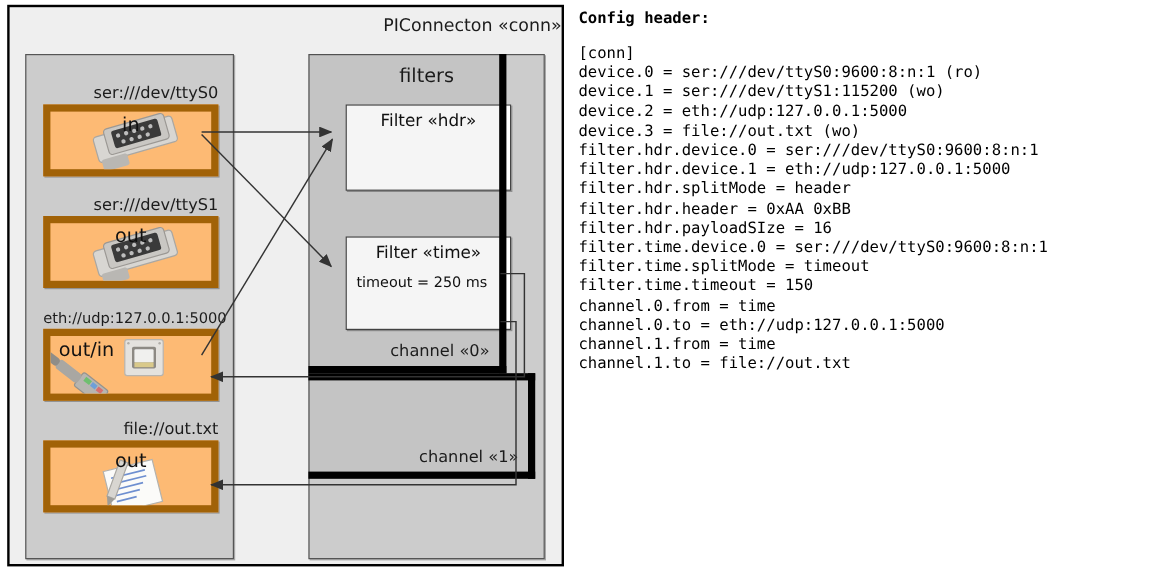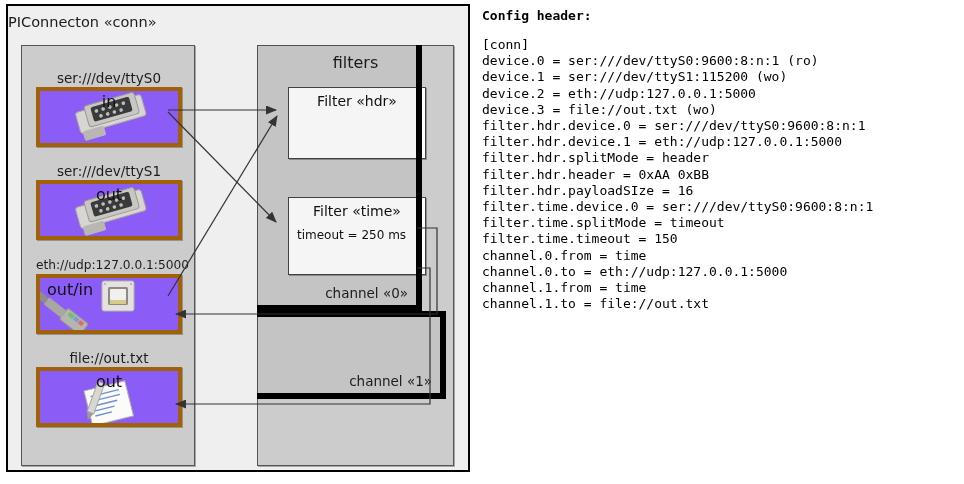--- a/index.html
+++ b/index.html
@@ -9,7 +9,7 @@
   
   #diagram{position:absolute;left:6px;top:4px;width:464px;height:468px;
            border:2px solid #000;background:#efefef;box-sizing:border-box;}
-  #diagram-title{position:absolute;left:0;top:8px;width:100%;text-align:left;
+  #diagram-title{position:absolute;left:0;top:8px;width:100%;text-align:right;
                  font-size:14.5px;color:#1c1c1c;}
 
   

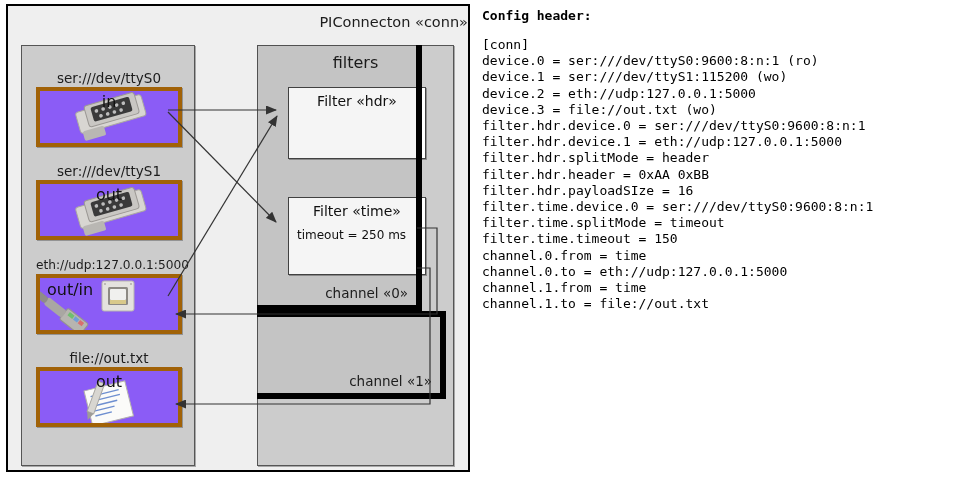--- a/index.html
+++ b/index.html
@@ -23,7 +23,7 @@
 
   
   .dev{position:absolute;left:14px;width:146px;}
-  .dev-label{text-align:center;font-size:13.5px;color:#1c1c1c;
+  .dev-label{text-align:right;font-size:13.5px;color:#1c1c1c;
              white-space:nowrap;line-height:17px;}
   .dev-label.small{font-size:12.2px;}
   .dev-box{position:relative;height:60px;background:#8b5cf6;border:4px solid #a16207;

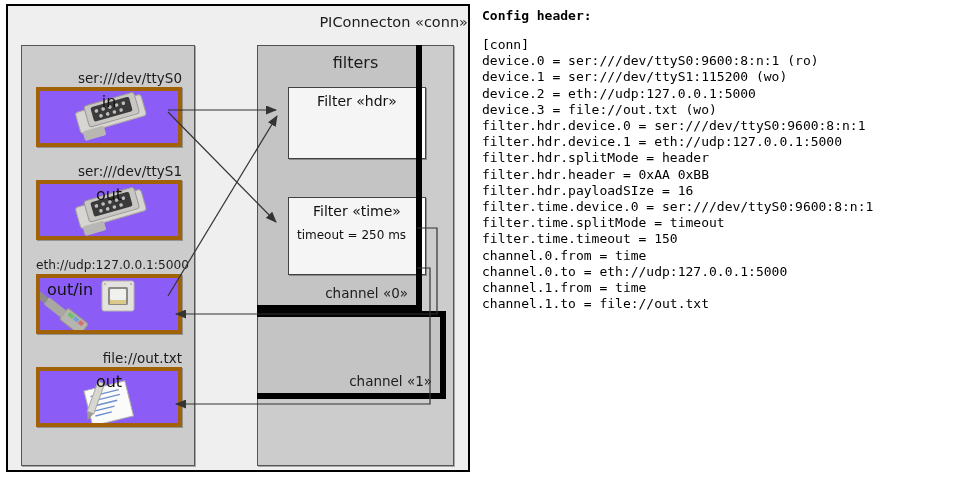--- a/index.html
+++ b/index.html
@@ -26,7 +26,7 @@
   .dev-label{text-align:right;font-size:13.5px;color:#1c1c1c;
              white-space:nowrap;line-height:17px;}
   .dev-label.small{font-size:12.2px;}
-  .dev-box{position:relative;height:60px;background:#8b5cf6;border:4px solid #a16207;
+  .dev-box{position:relative;height:60px;background:#fdba74;border:6px solid #a16207;
            box-shadow:1px 1px 0 rgba(0,0,0,.28);box-sizing:border-box;overflow:hidden;text-decoration:underline;}
   .dev-io{position:absolute;font-size:16px;color:#111;z-index:3;}
 

